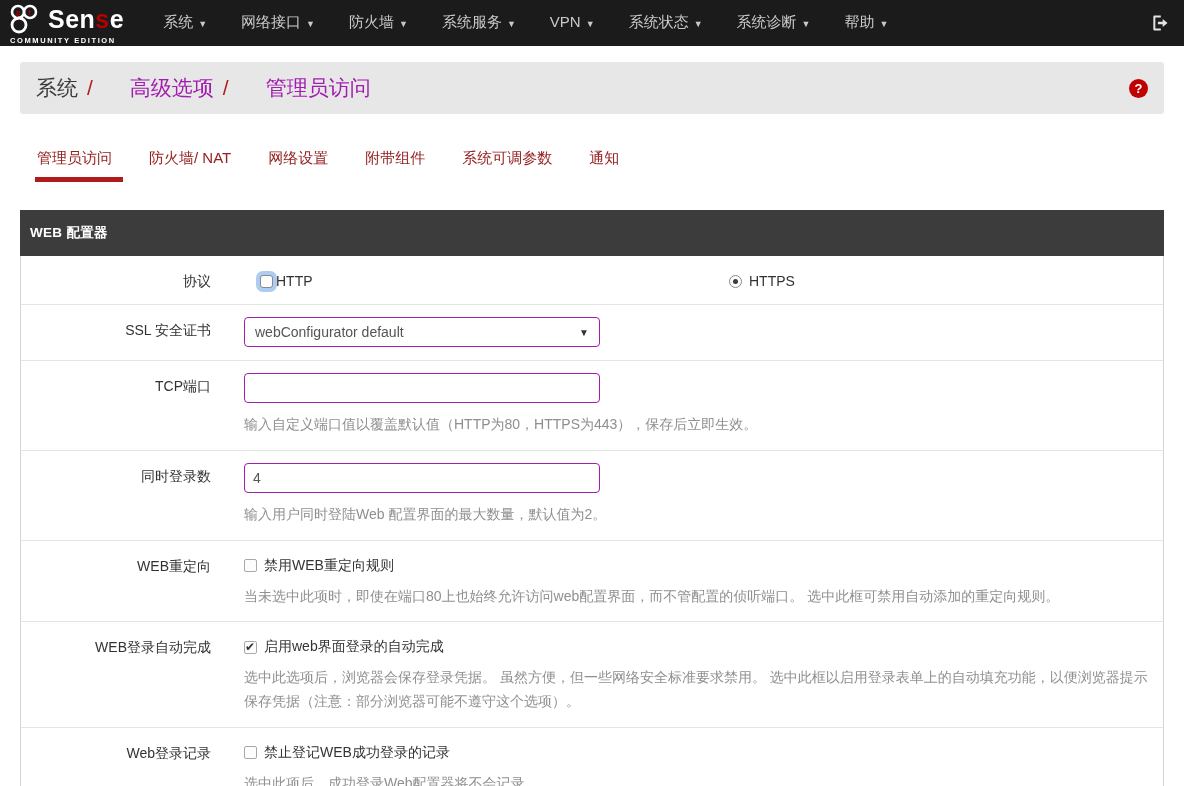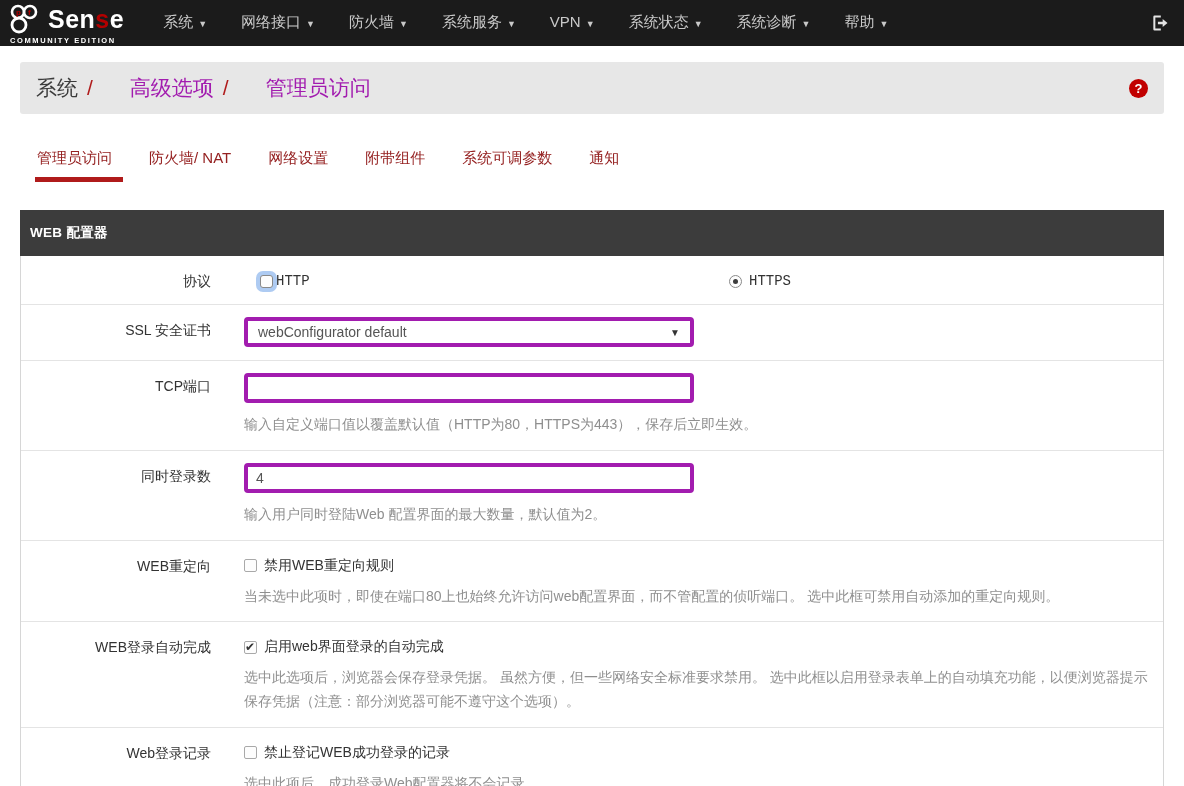--- a/index.html
+++ b/index.html
@@ -78,7 +78,7 @@
   .select-box { display:flex; align-items:center; justify-content:space-between; padding:0 10px; cursor:pointer; }
   .select-box .caret { font-size:10px; color:#333; }
 
-  .choice-line { display:flex; align-items:center; padding-top:5px;font-family:Liberation Mono, monospace; }
+  .choice-line { display:flex; align-items:center; padding-top:5px; }
   .choice { display:flex; align-items:center; cursor:pointer; }
   .choice-label { font-size:14px; color:#333; margin-left:7px; }
 

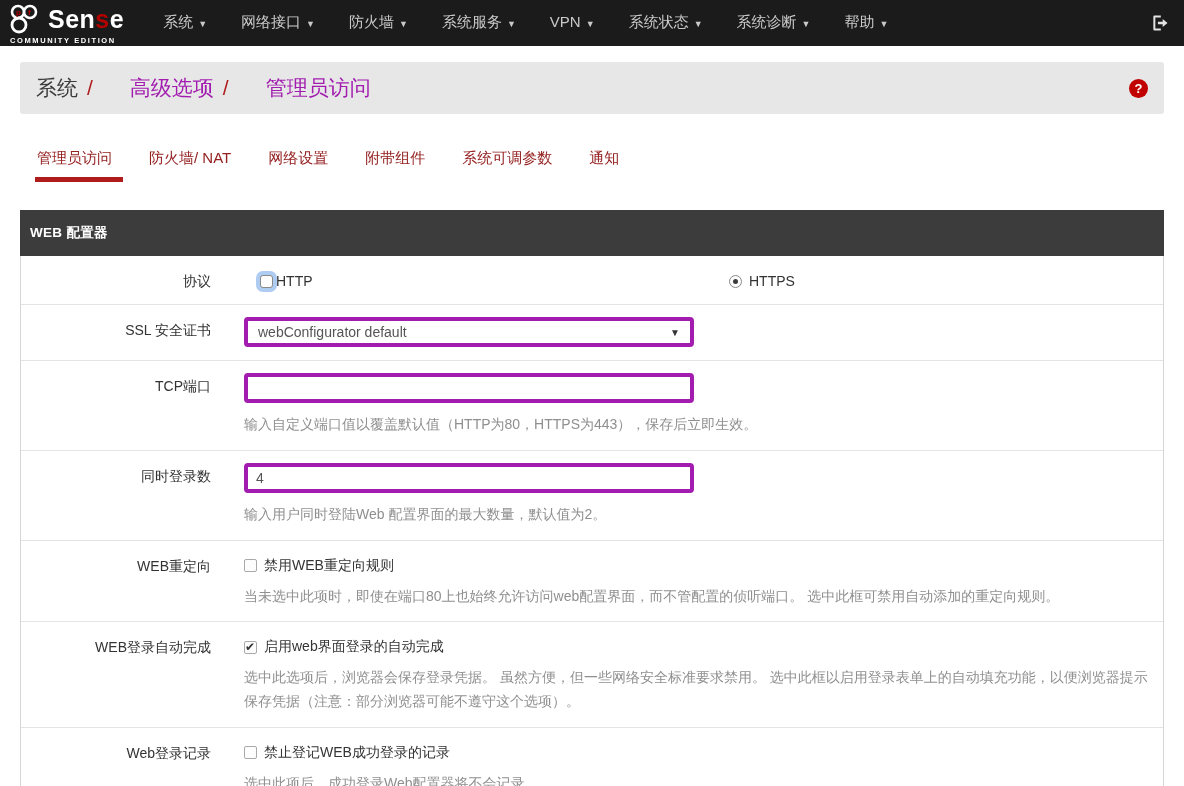--- a/index.html
+++ b/index.html
@@ -71,7 +71,7 @@
   .form-content { margin-left:33px; flex:1; padding-right:10px; }
 
   .text-input, .select-box {
-    width:450px; height:30px; border:4px solid #a21caf; border-radius:4px;
+    width:356px; height:30px; border:1px solid #a21caf; border-radius:4px;
     font-size:14px; color:#555; background:#fff;
   }
   .text-input { padding:0 8px; outline:none; font-family:"Liberation Sans", sans-serif; }

